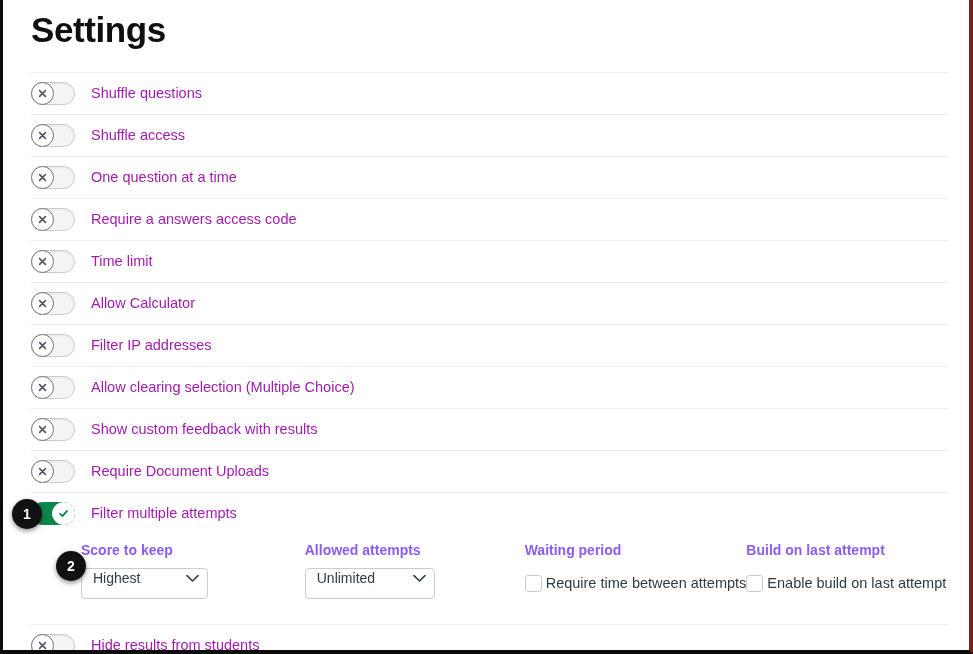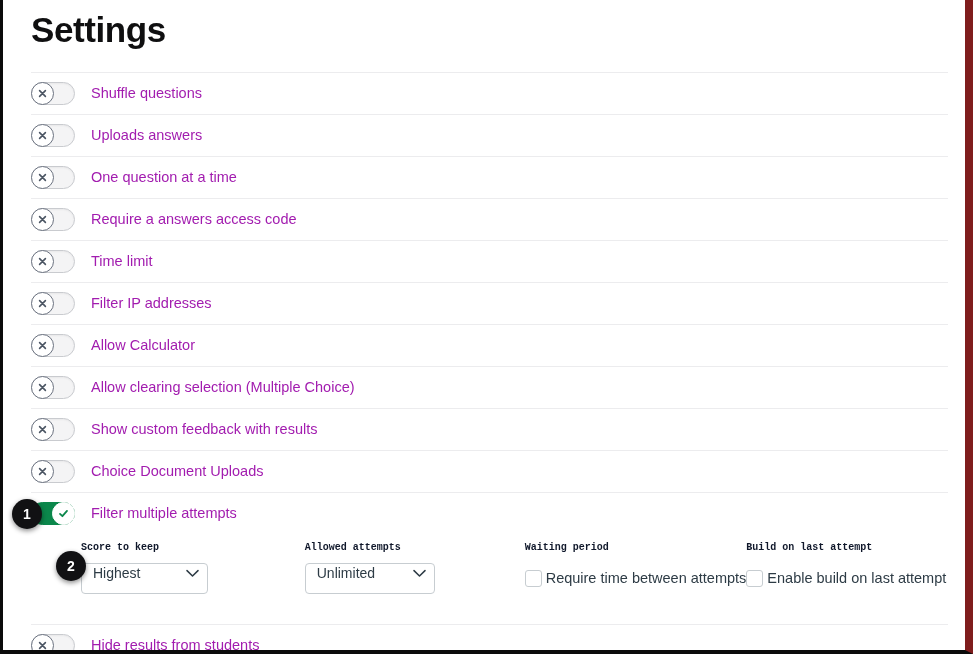--- a/index.html
+++ b/index.html
@@ -19,7 +19,7 @@
     box-sizing: border-box;
     background: #ffffff;
     border-left: 3px solid #0b0b0b;
-    border-right: 8px solid #7f1d1d;
+    border-right: 4px solid #7f1d1d;
     border-bottom: 4px solid #0b0b0b;
     overflow: hidden;
   }

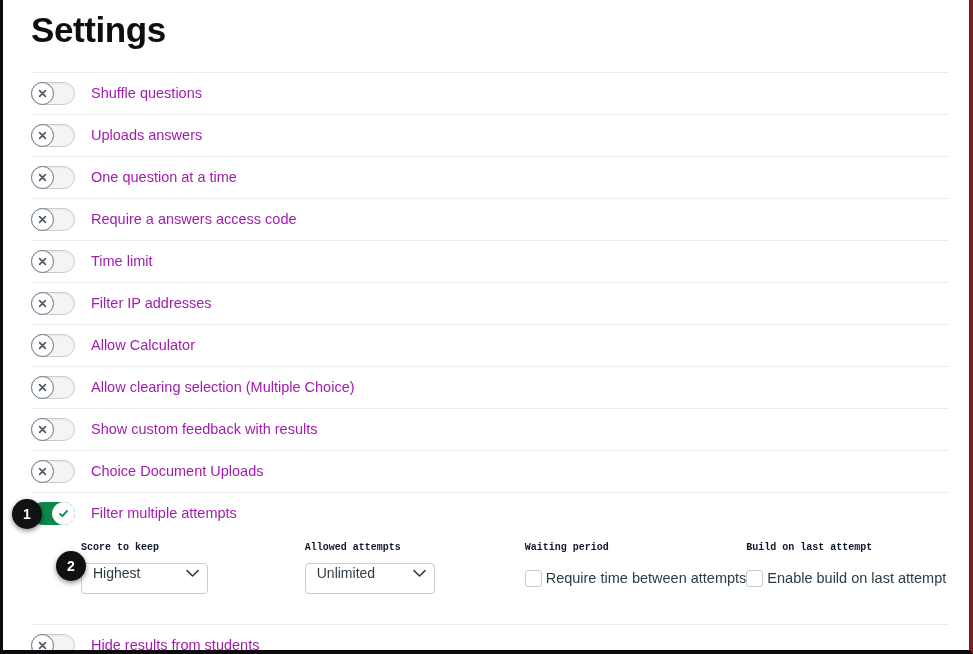--- a/index.html
+++ b/index.html
@@ -225,7 +225,7 @@
             </svg>
         </span>
       </div>
-      <span class="setting-label">Uploads answers</span>
+      <span class="setting-label">Shuffle access</span>
     </div>
 
     <div class="setting-row">

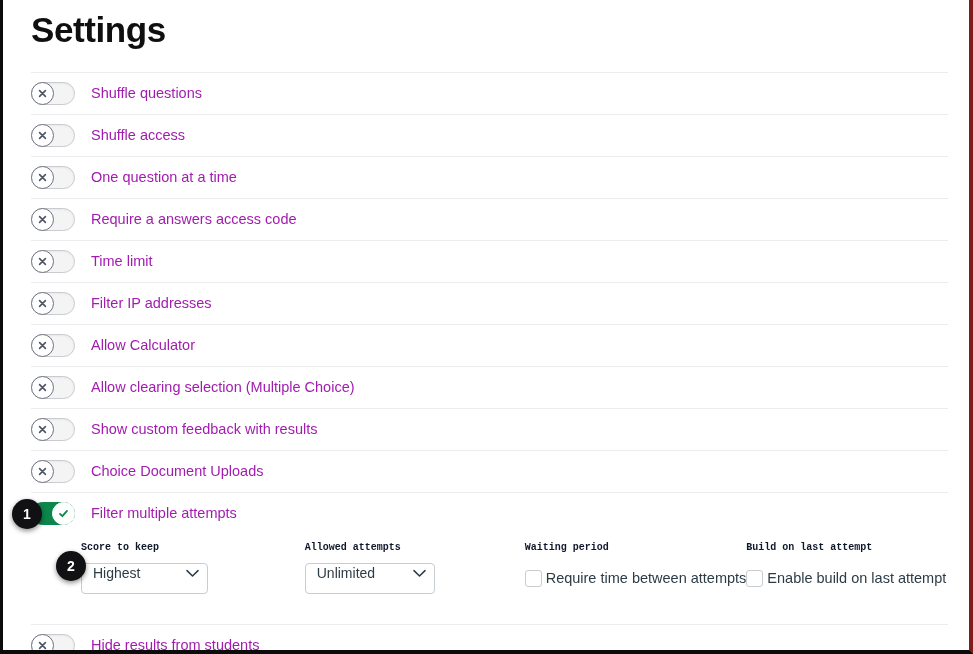--- a/index.html
+++ b/index.html
@@ -269,18 +269,18 @@
             </svg>
         </span>
       </div>
+      <span class="setting-label">Allow Calculator</span>
+    </div>
+
+    <div class="setting-row">
+      <div class="toggle">
+        <span class="knob">
+          <svg width="11" height="11" viewBox="0 0 11 11">
+              <path d="M2.6 2.6 L8.4 8.4 M8.4 2.6 L2.6 8.4" stroke="#4b5563" stroke-width="1.6" stroke-linecap="round" fill="none"></path>
+            </svg>
+        </span>
+      </div>
       <span class="setting-label">Filter IP addresses</span>
-    </div>
-
-    <div class="setting-row">
-      <div class="toggle">
-        <span class="knob">
-          <svg width="11" height="11" viewBox="0 0 11 11">
-              <path d="M2.6 2.6 L8.4 8.4 M8.4 2.6 L2.6 8.4" stroke="#4b5563" stroke-width="1.6" stroke-linecap="round" fill="none"></path>
-            </svg>
-        </span>
-      </div>
-      <span class="setting-label">Allow Calculator</span>
     </div>
 
     <div class="setting-row">

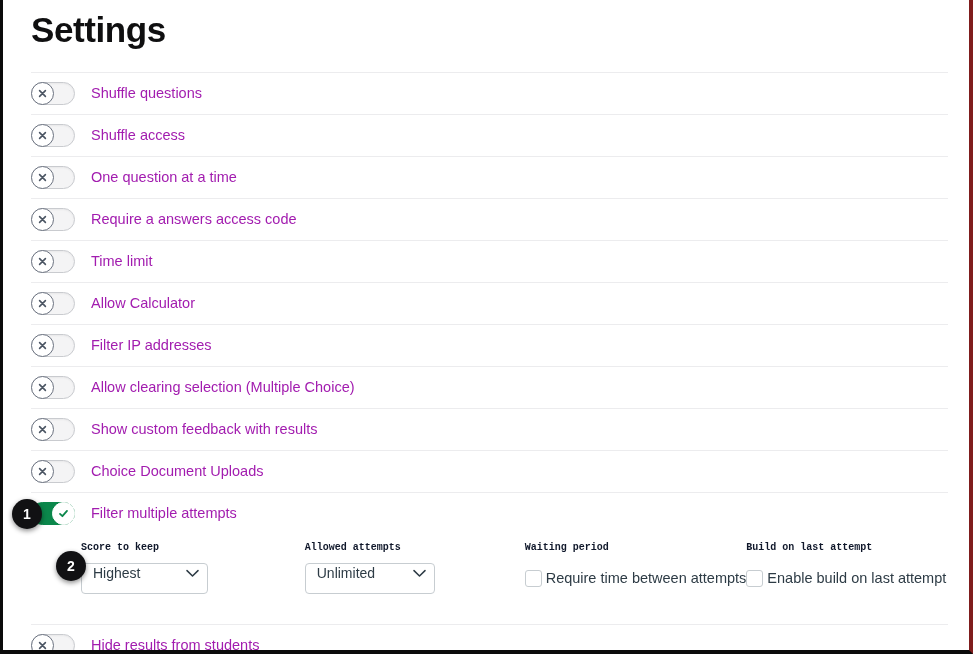--- a/index.html
+++ b/index.html
@@ -313,7 +313,7 @@
             </svg>
         </span>
       </div>
-      <span class="setting-label">Choice Document Uploads</span>
+      <span class="setting-label">Require Document Uploads</span>
     </div>
 
     <div class="setting-row">

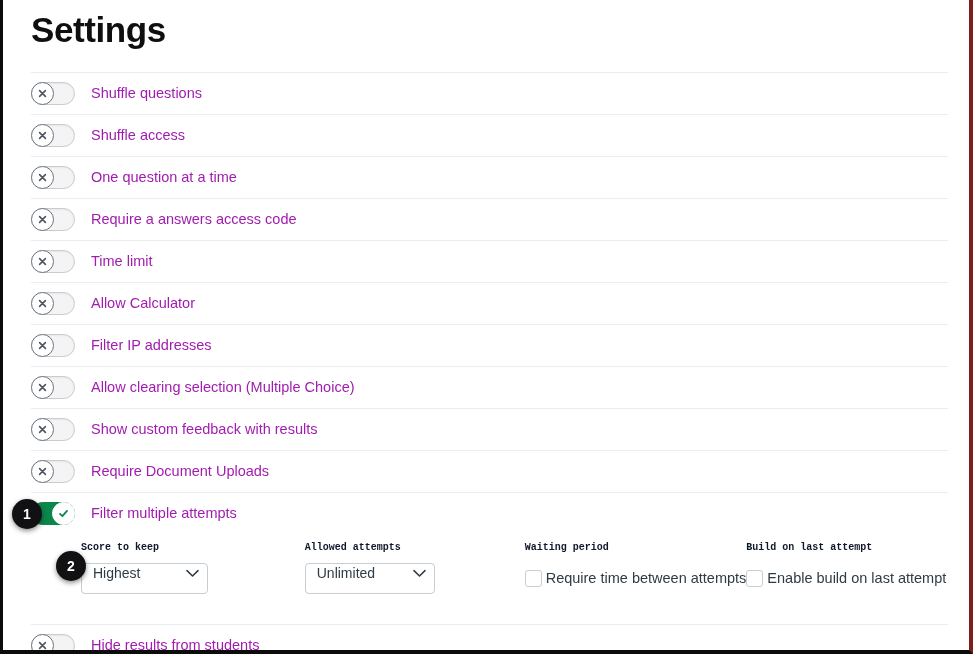--- a/index.html
+++ b/index.html
@@ -124,12 +124,11 @@
   .opt-col.c4 { width: 210px; padding-top: 8px; }
 
   .opt-heading {
-    font-size: 10px;
+    font-size: 14px;
     font-weight: bold;
-    color: #0f172a;
+    color: #8b5cf6;
     margin-bottom: 10px;
     white-space: nowrap;
-    font-family: Liberation Mono, monospace;
   }
 
   

